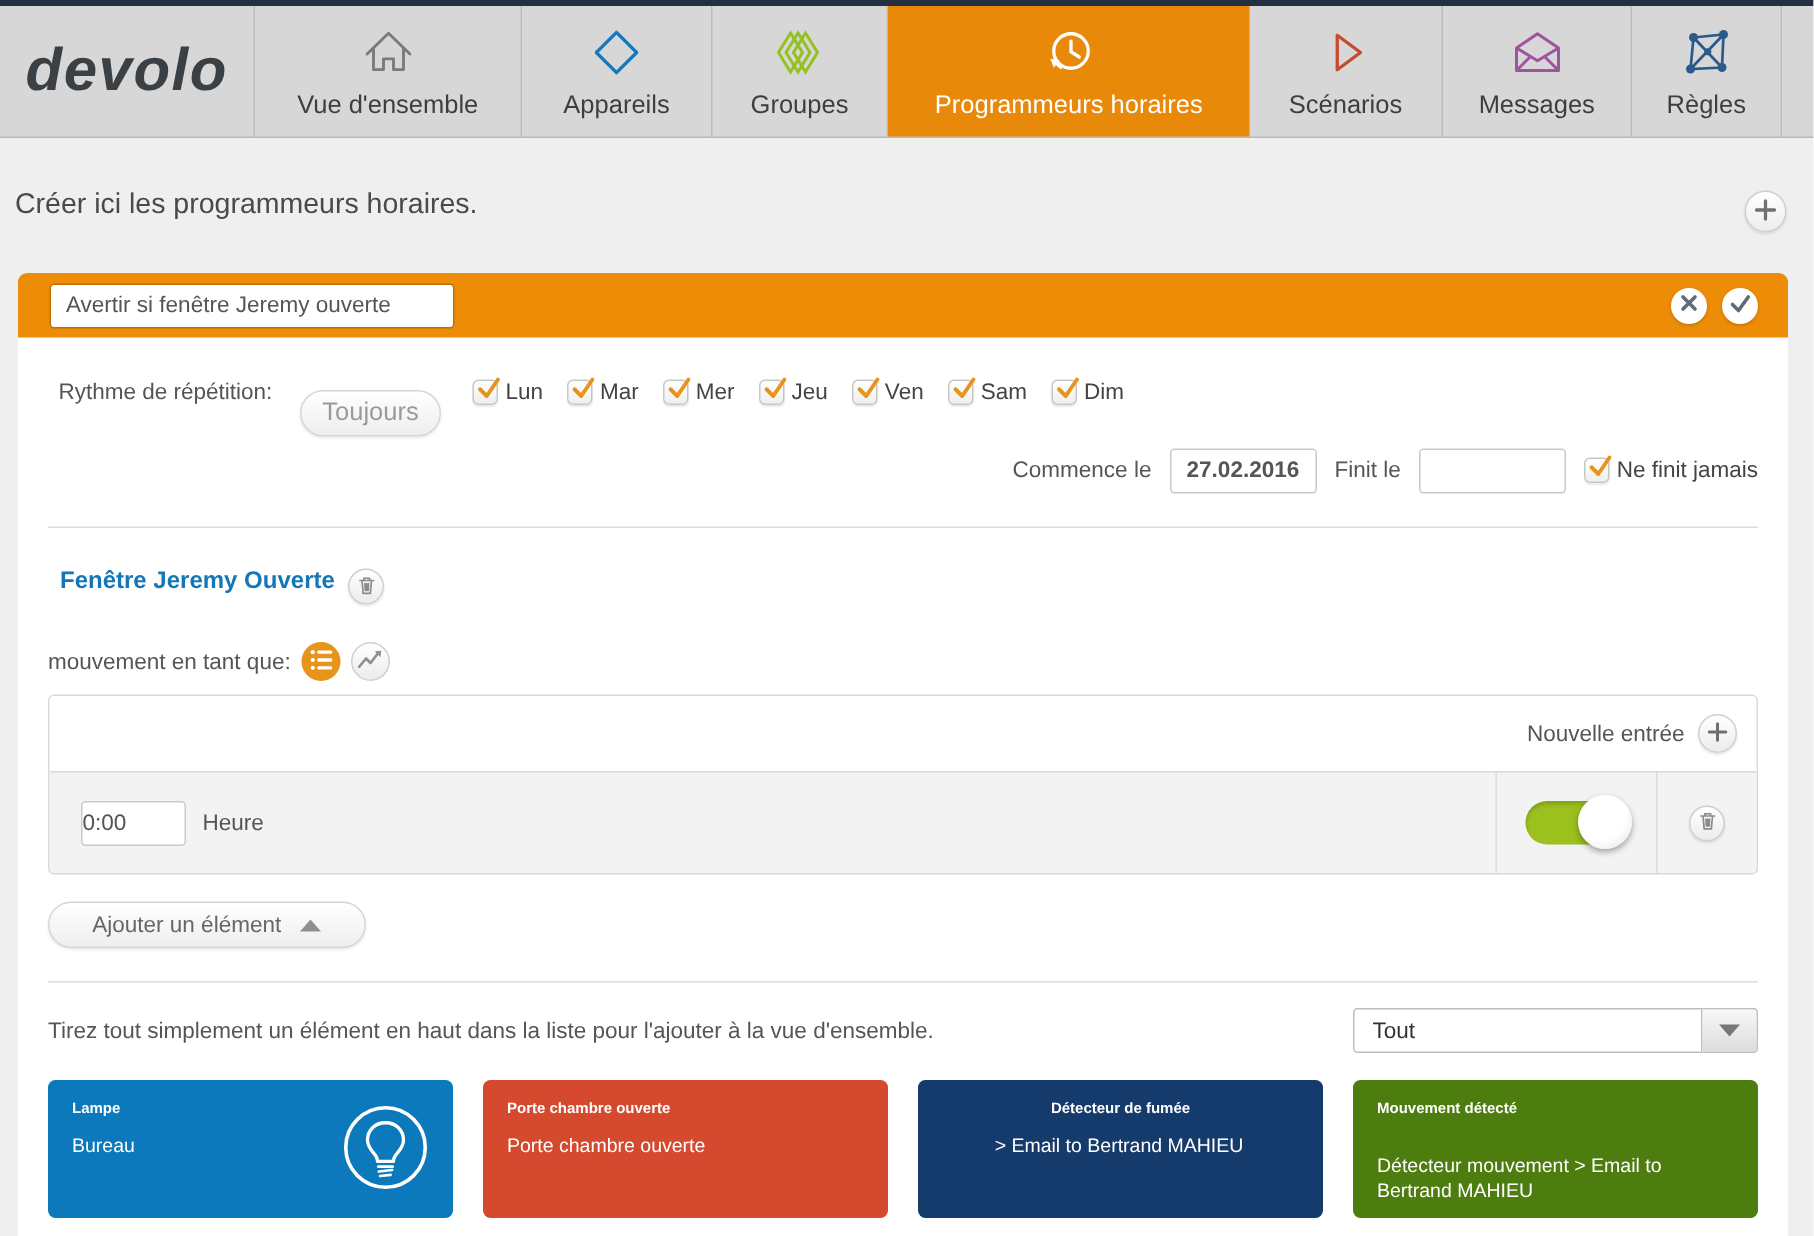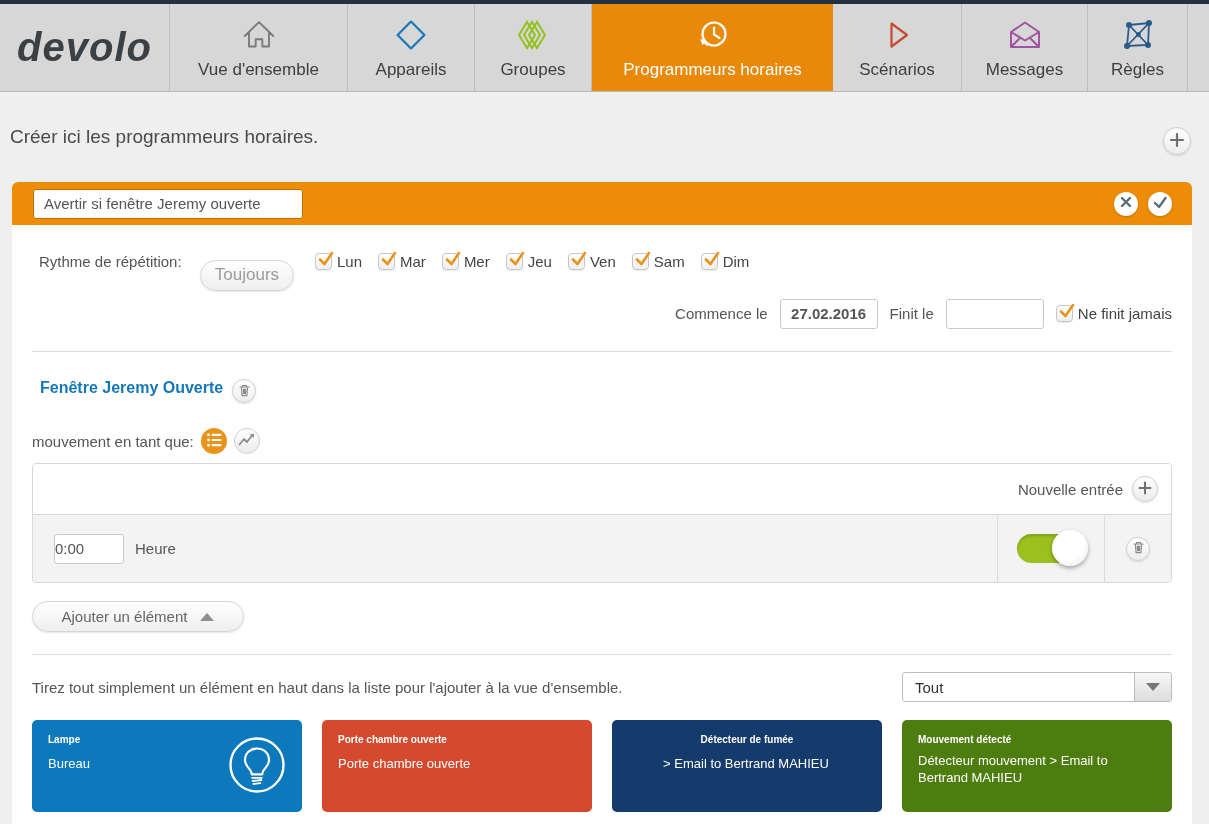--- a/index.html
+++ b/index.html
@@ -438,7 +438,7 @@
       </div>
       <div class="card" style="background-color: #4d7c0f;">
         <div class="card-title">Mouvement détecté</div>
-        <div class="card-sub" style="margin-top:8px">Détecteur mouvement &gt; Email to Bertrand MAHIEU</div>
+        <div class="card-sub" style="margin-top:24px">Détecteur mouvement &gt; Email to Bertrand MAHIEU</div>
       </div>
     </div>
 

